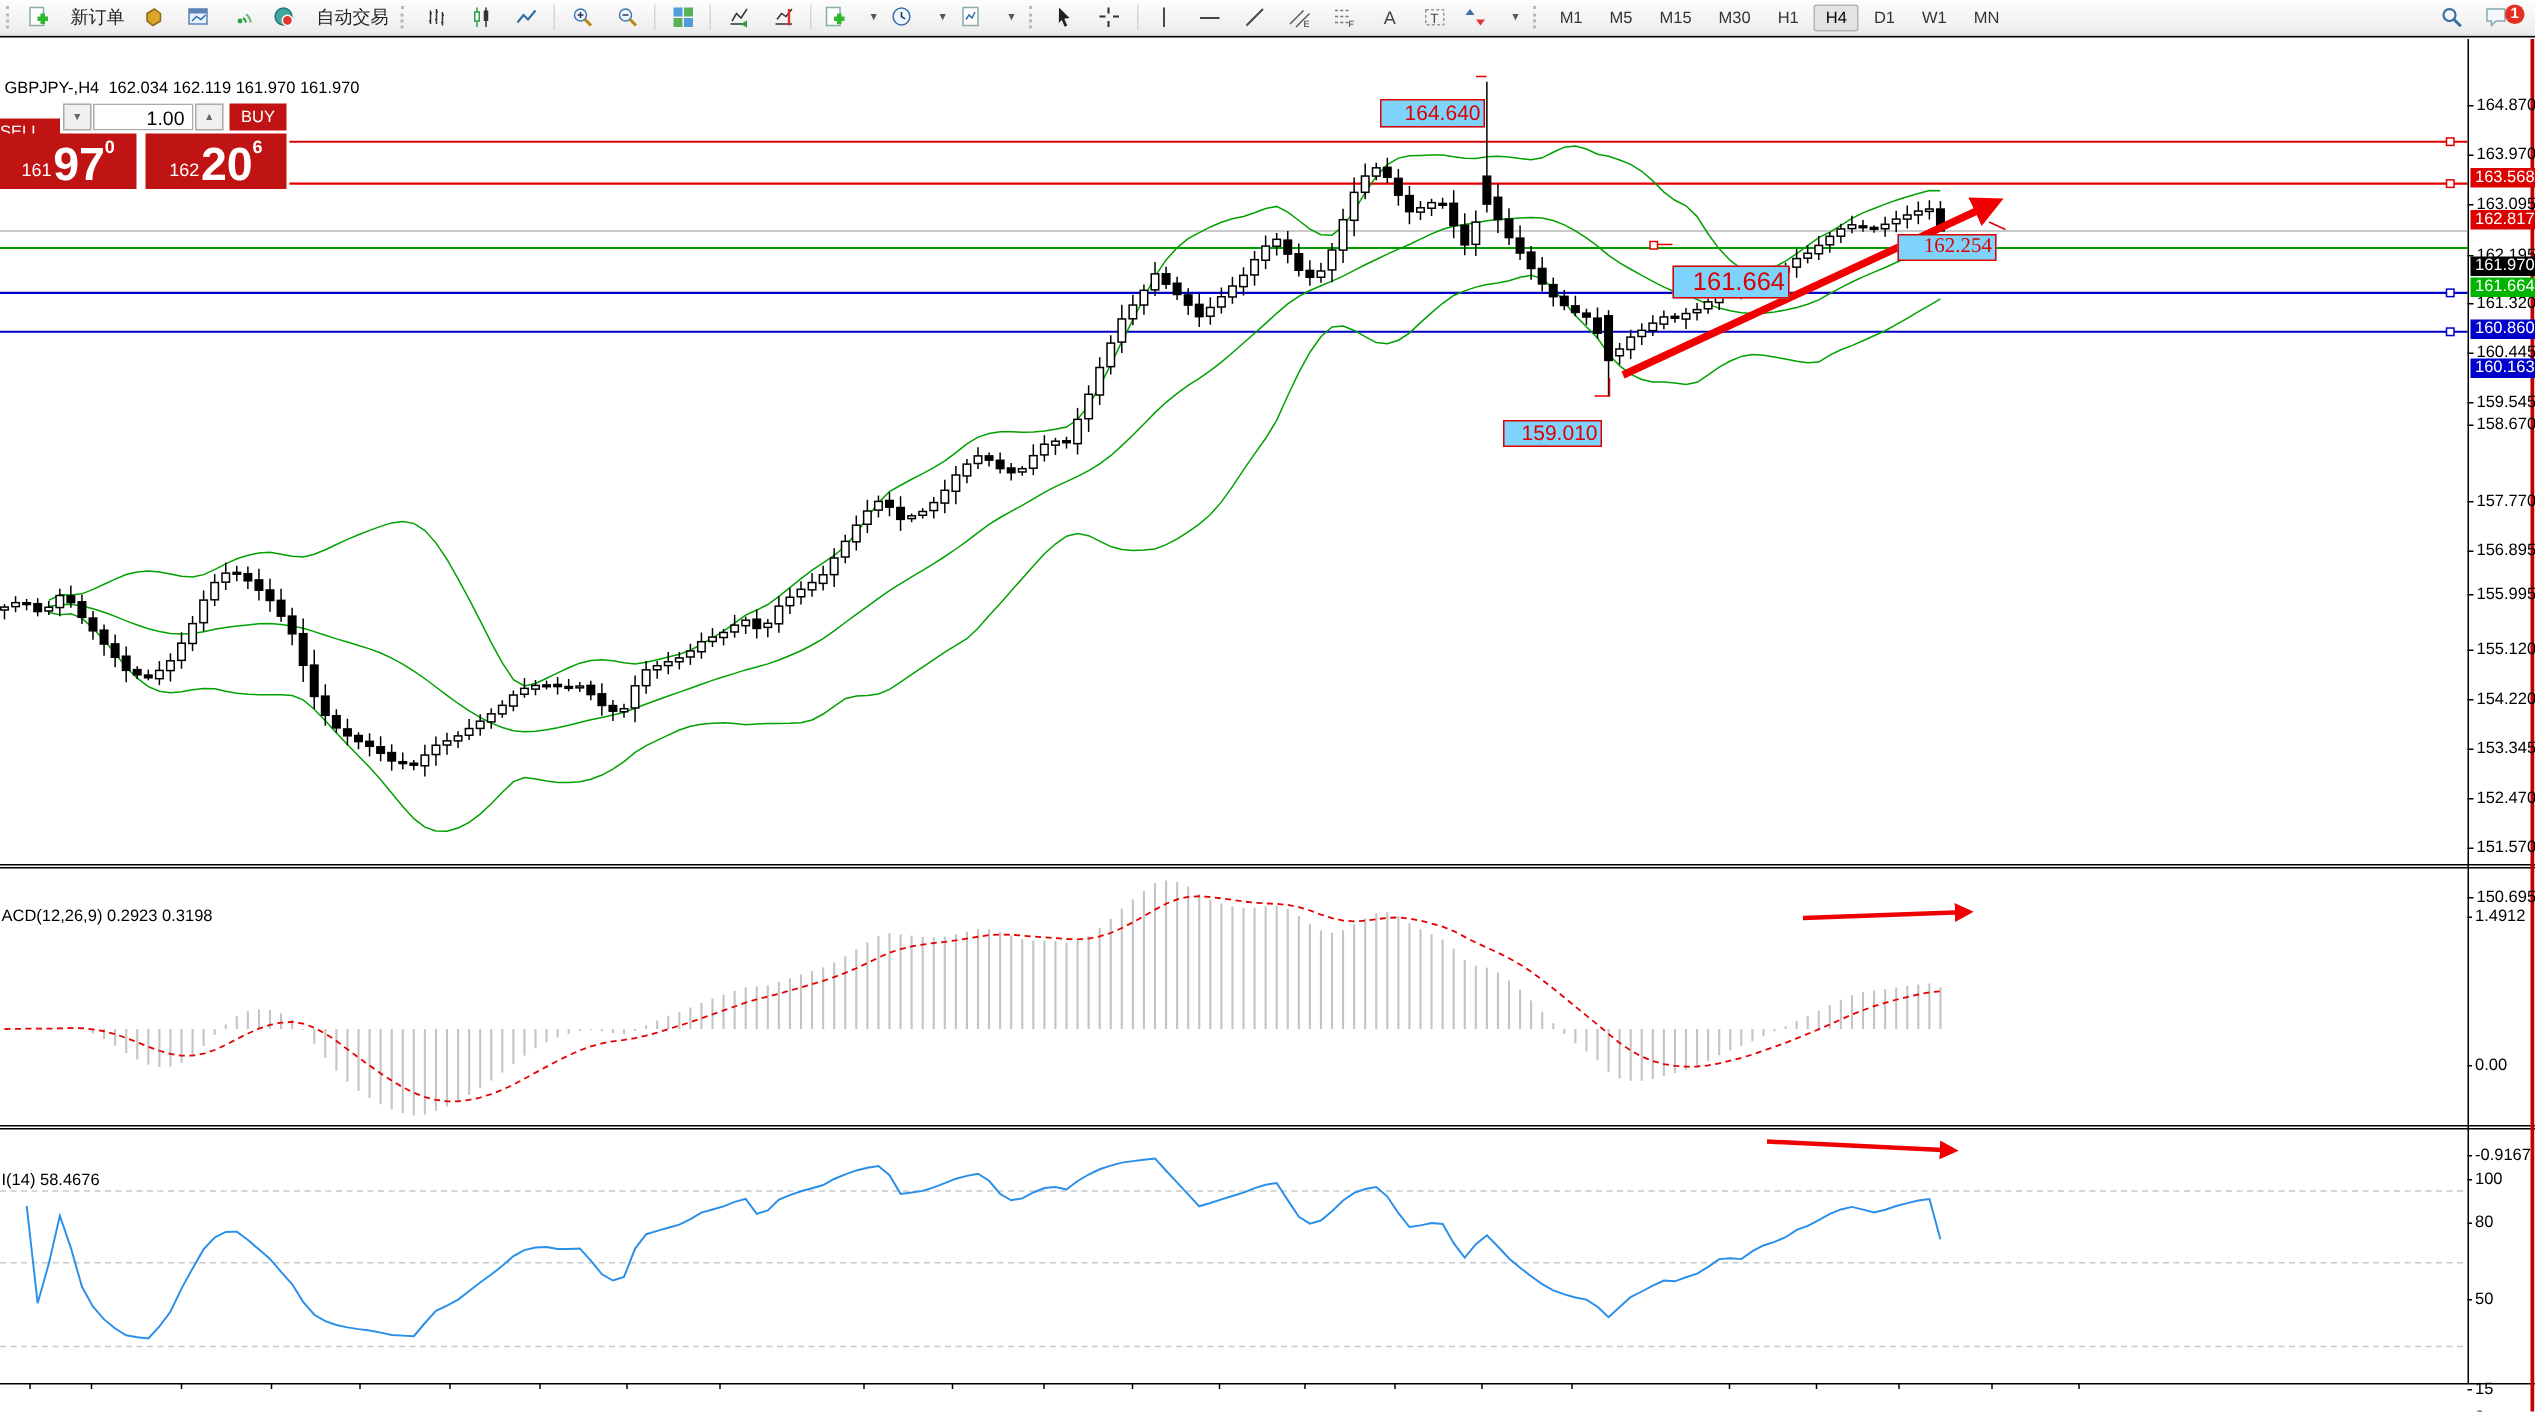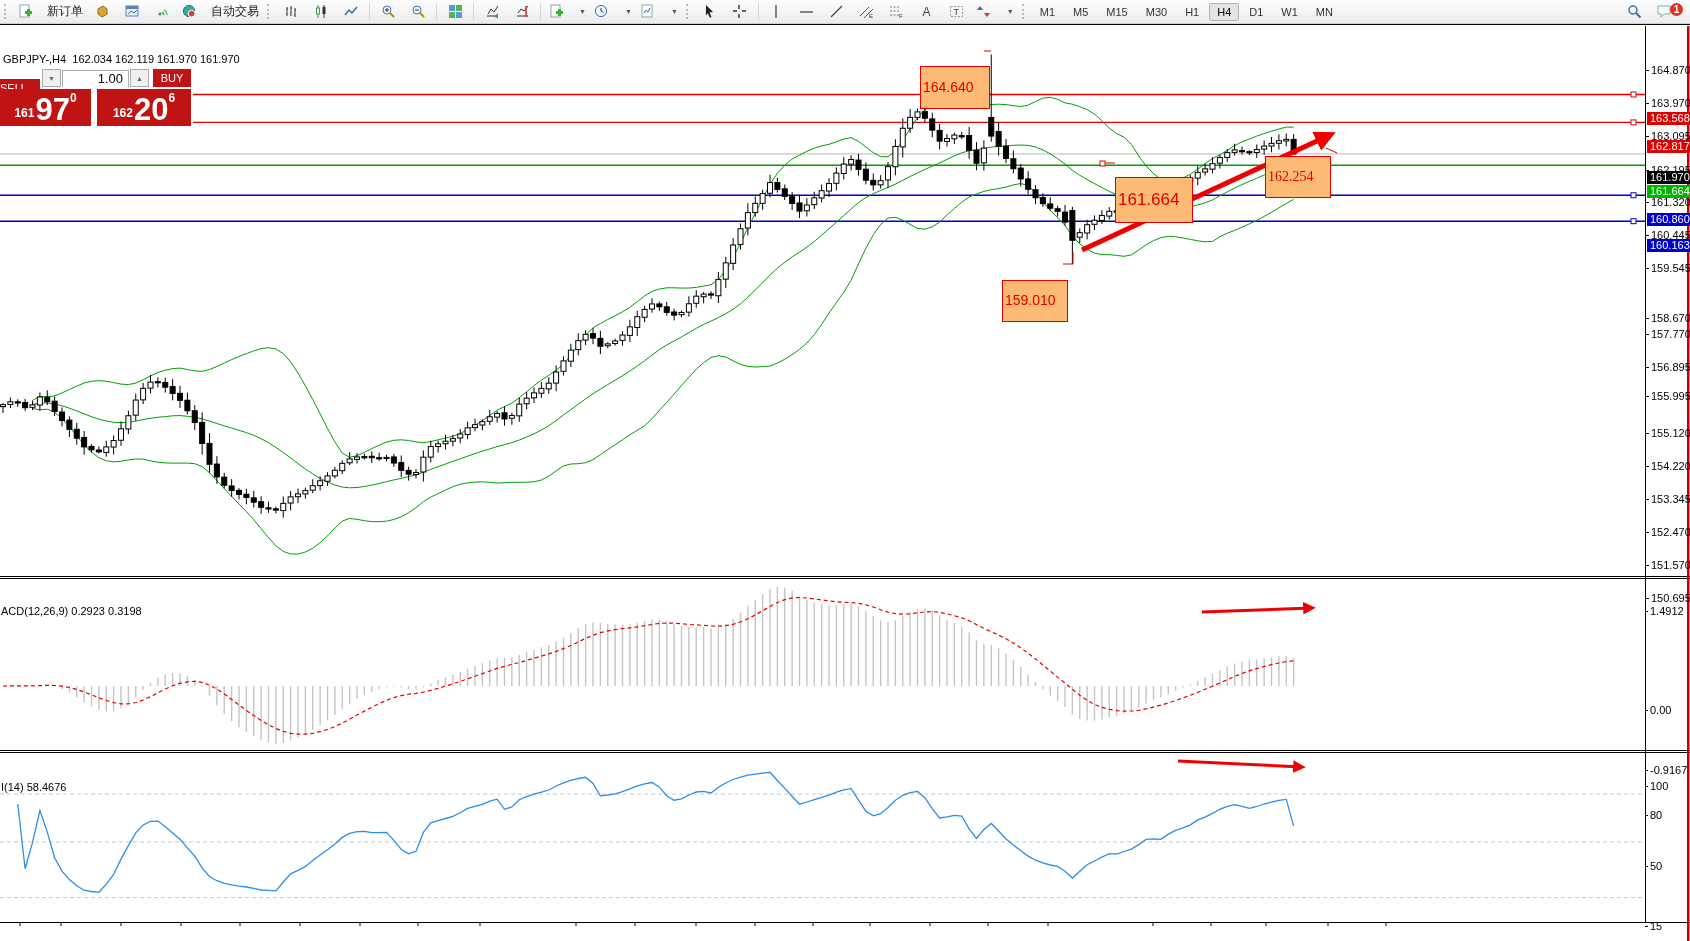--- a/index.html
+++ b/index.html
@@ -29,8 +29,8 @@
   .ptick:before{content:"";position:absolute;left:-6px;top:6px;width:4px;height:1px;background:#000}
   .badge{position:absolute;left:1647px;width:42px;height:13px;color:#fff;font-size:11px;
          line-height:13px;padding-left:3px;z-index:3}
-  .ann{position:absolute;border:1px solid #e00000;color:#dd0000;background:#fdba74;text-align:left;
-       font-size:14px;line-height:15px;z-index:4;white-space:nowrap;padding:12px 2px}
+  .ann{position:absolute;border:1px solid #e00000;color:#dd0000;background:#7dd3fc;text-align:right;
+       font-size:14px;line-height:15px;z-index:4;white-space:nowrap;padding:0 2px}
   .indlabel{position:absolute;left:1px;font-size:11px;color:#000;z-index:3;white-space:pre}
   .sclabel{position:absolute;left:1650px;font-size:11px;color:#000;z-index:2}
   .sclabel:before{content:"";position:absolute;left:-5px;top:6px;width:3px;height:1px;background:#000}

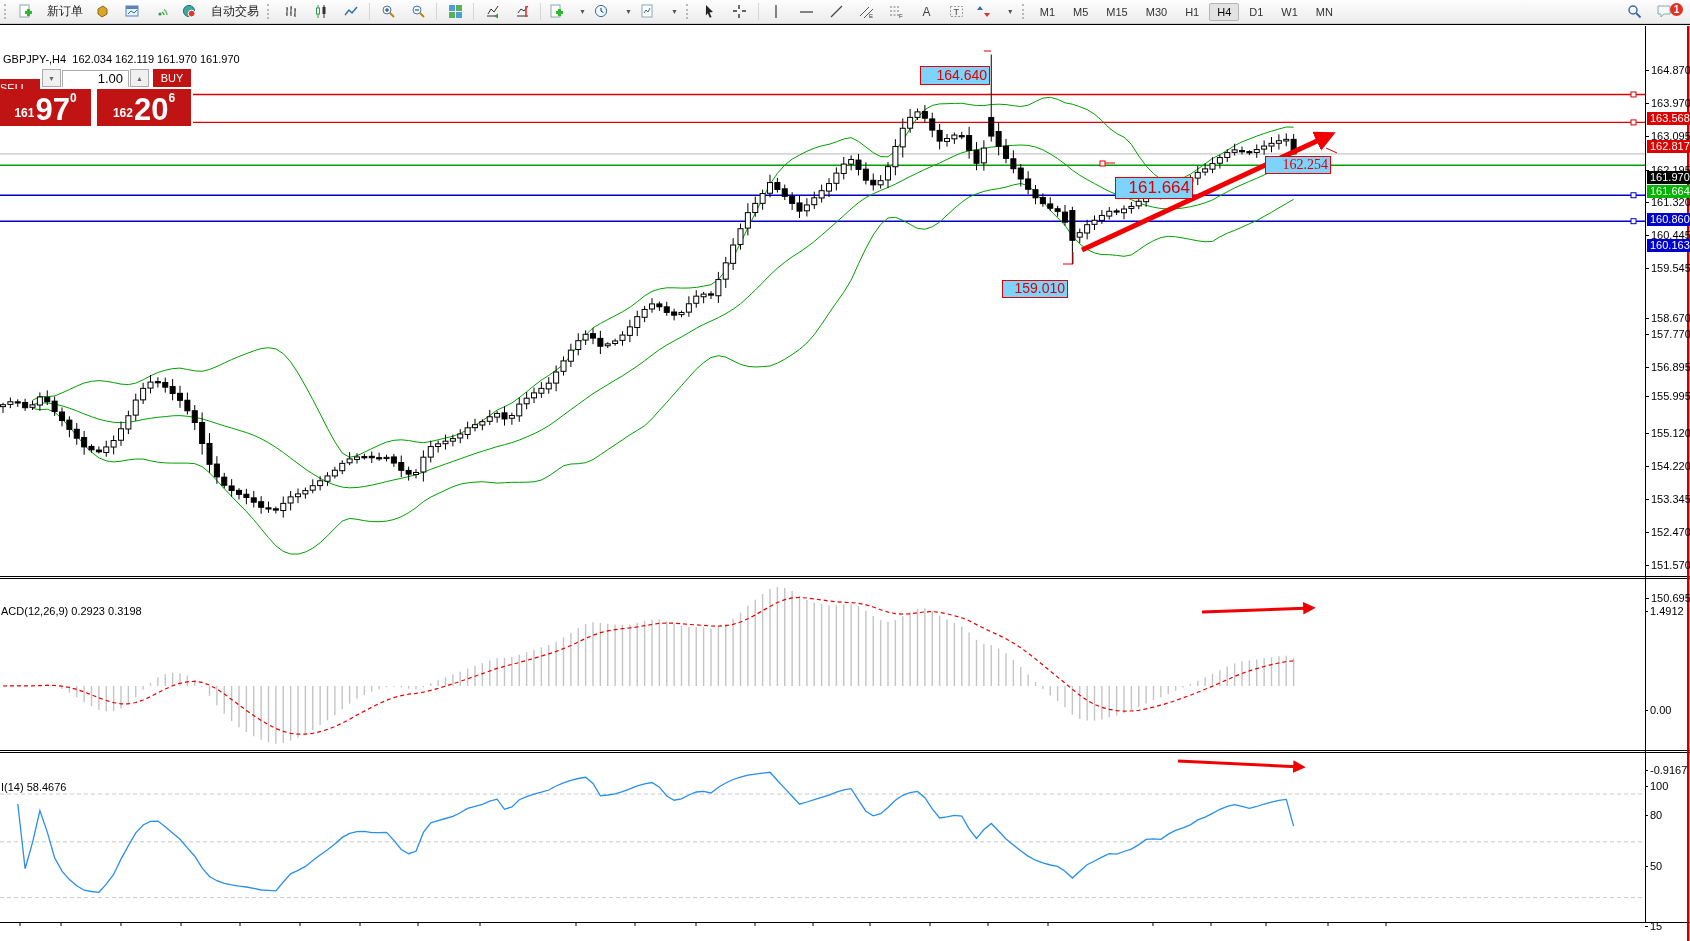--- a/index.html
+++ b/index.html
@@ -49,7 +49,7 @@
   .w-bid{left:0;top:22px;width:91px;height:37px}
   .w-ask{left:97px;top:22px;width:94px;height:37px}
   .pricebox{display:flex;align-items:flex-end;justify-content:center;height:100%;padding-bottom:2px;box-sizing:border-box}
-  .pricebox .sm{font-size:12px;font-weight:bold;margin:0 1px 4px 0}
+  .pricebox .sm{font-size:12px;font-weight:normal;margin:0 1px 4px 0}
   .pricebox .bg{font-size:31px;font-weight:bold;line-height:29px}
   .pricebox .sp{font-size:12px;font-weight:bold;align-self:flex-start;margin-top:2px}
 </style>

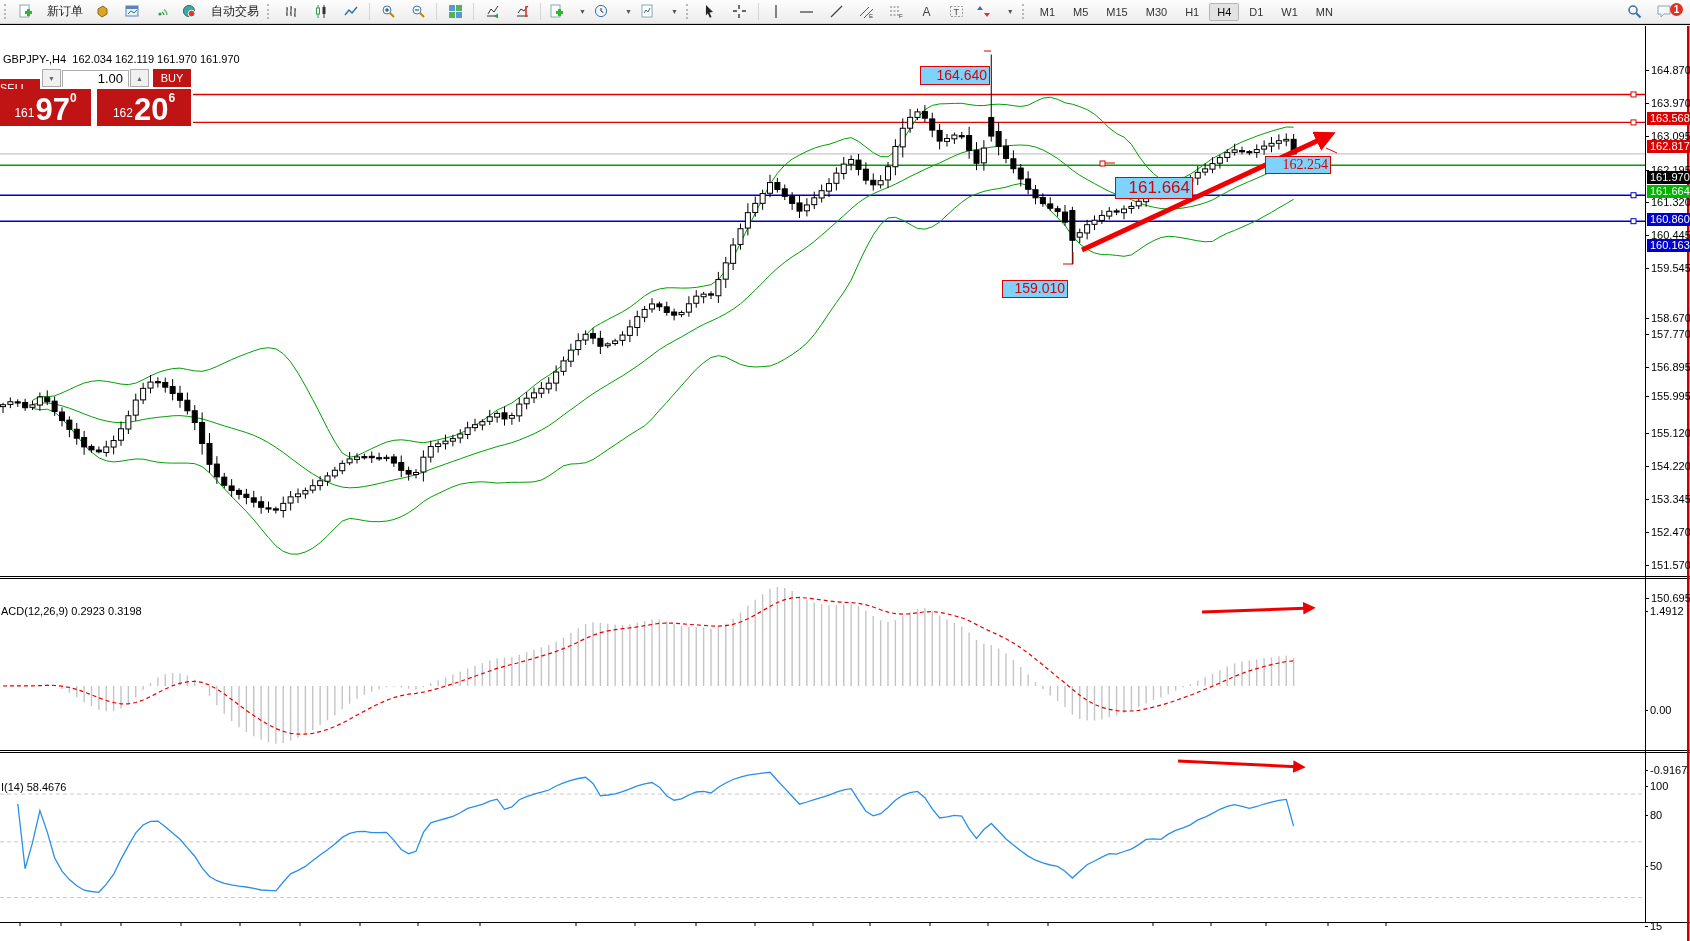--- a/index.html
+++ b/index.html
@@ -961,7 +961,7 @@
       <div class="ptick" style="top: 171.127px;">161.320</div>
       <div class="ptick" style="top: 203.694px;">160.445</div>
       <div class="ptick" style="top: 237.191px;">159.545</div>
-      <div class="ptick" style="top: 287px;">158.670</div>
+      <div class="ptick" style="top: 252px;">158.670</div>
       <div class="ptick" style="top: 303.255px;">157.770</div>
       <div class="ptick" style="top: 335.821px;">156.895</div>
       <div class="ptick" style="top: 365px;">155.995</div>

